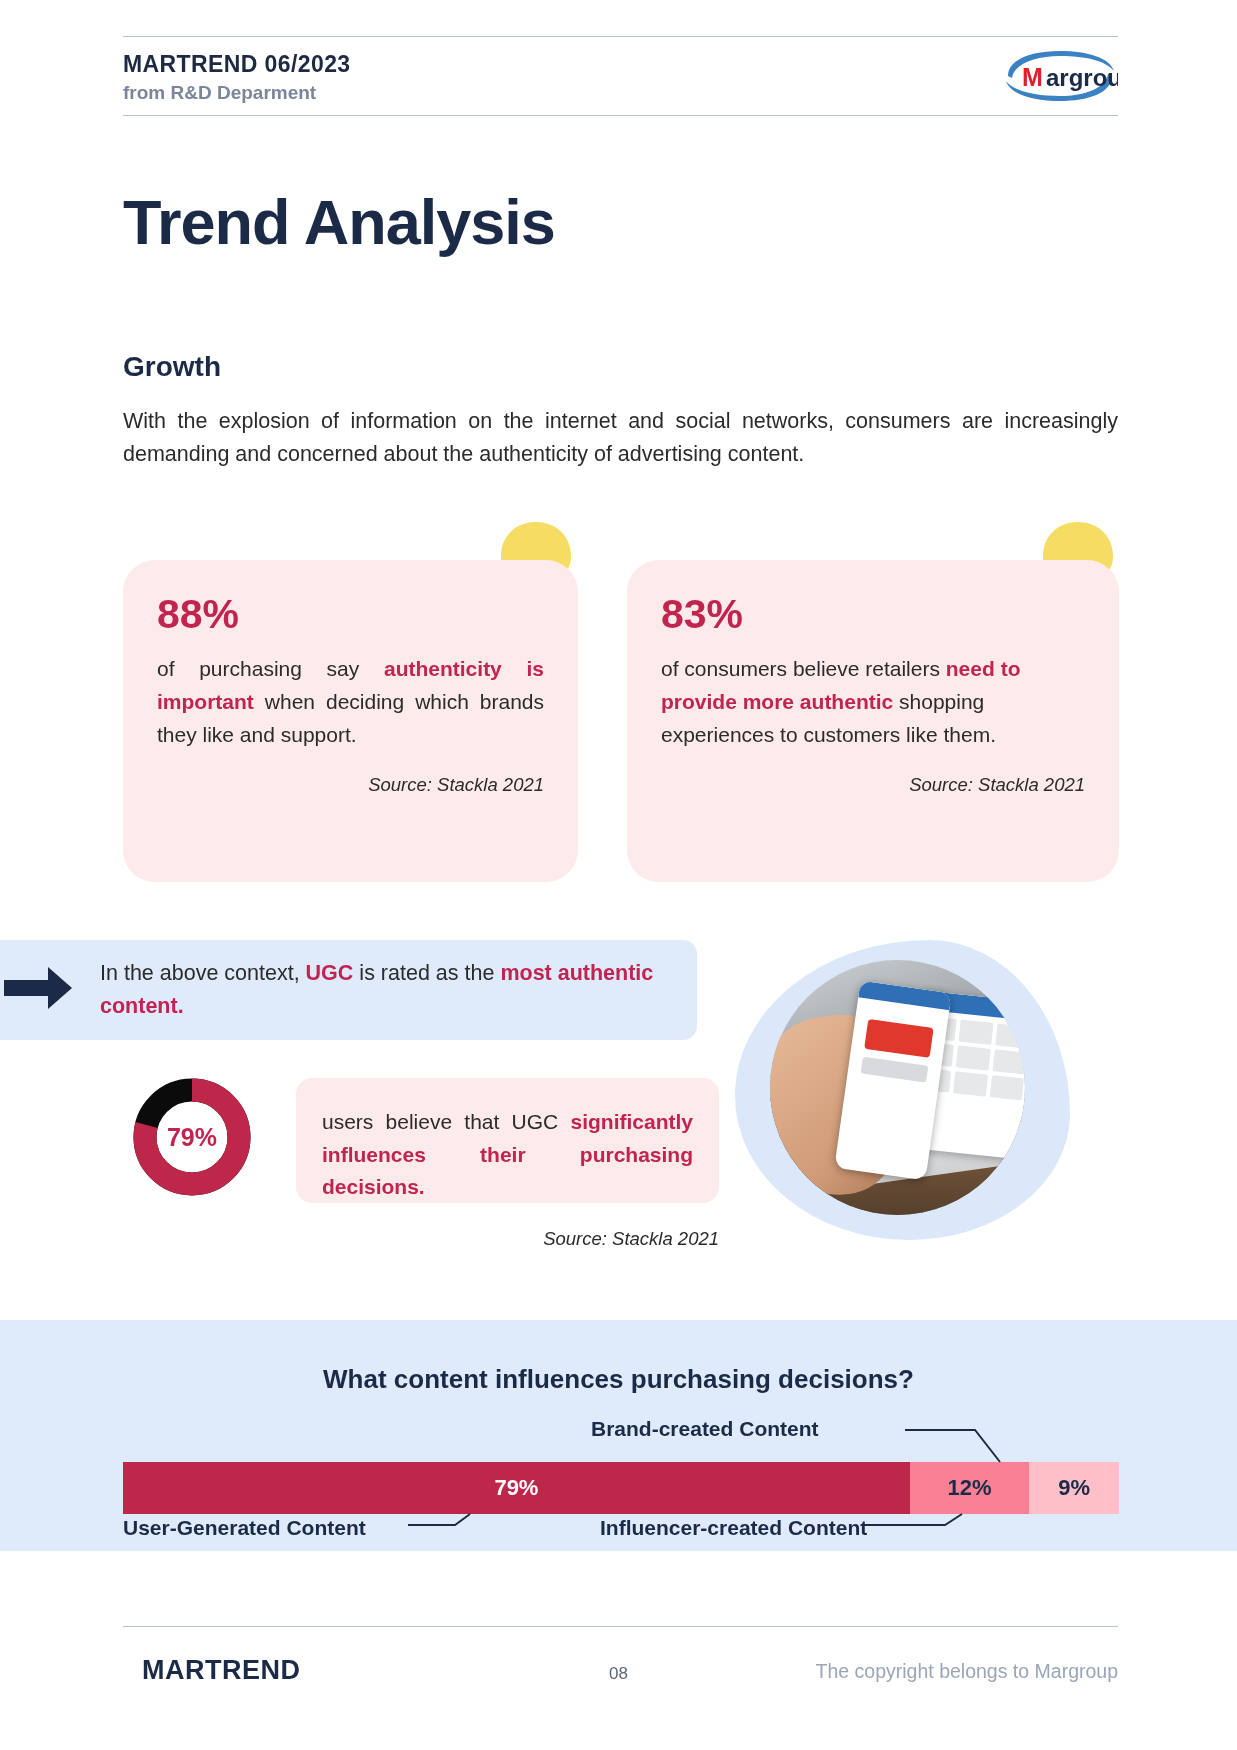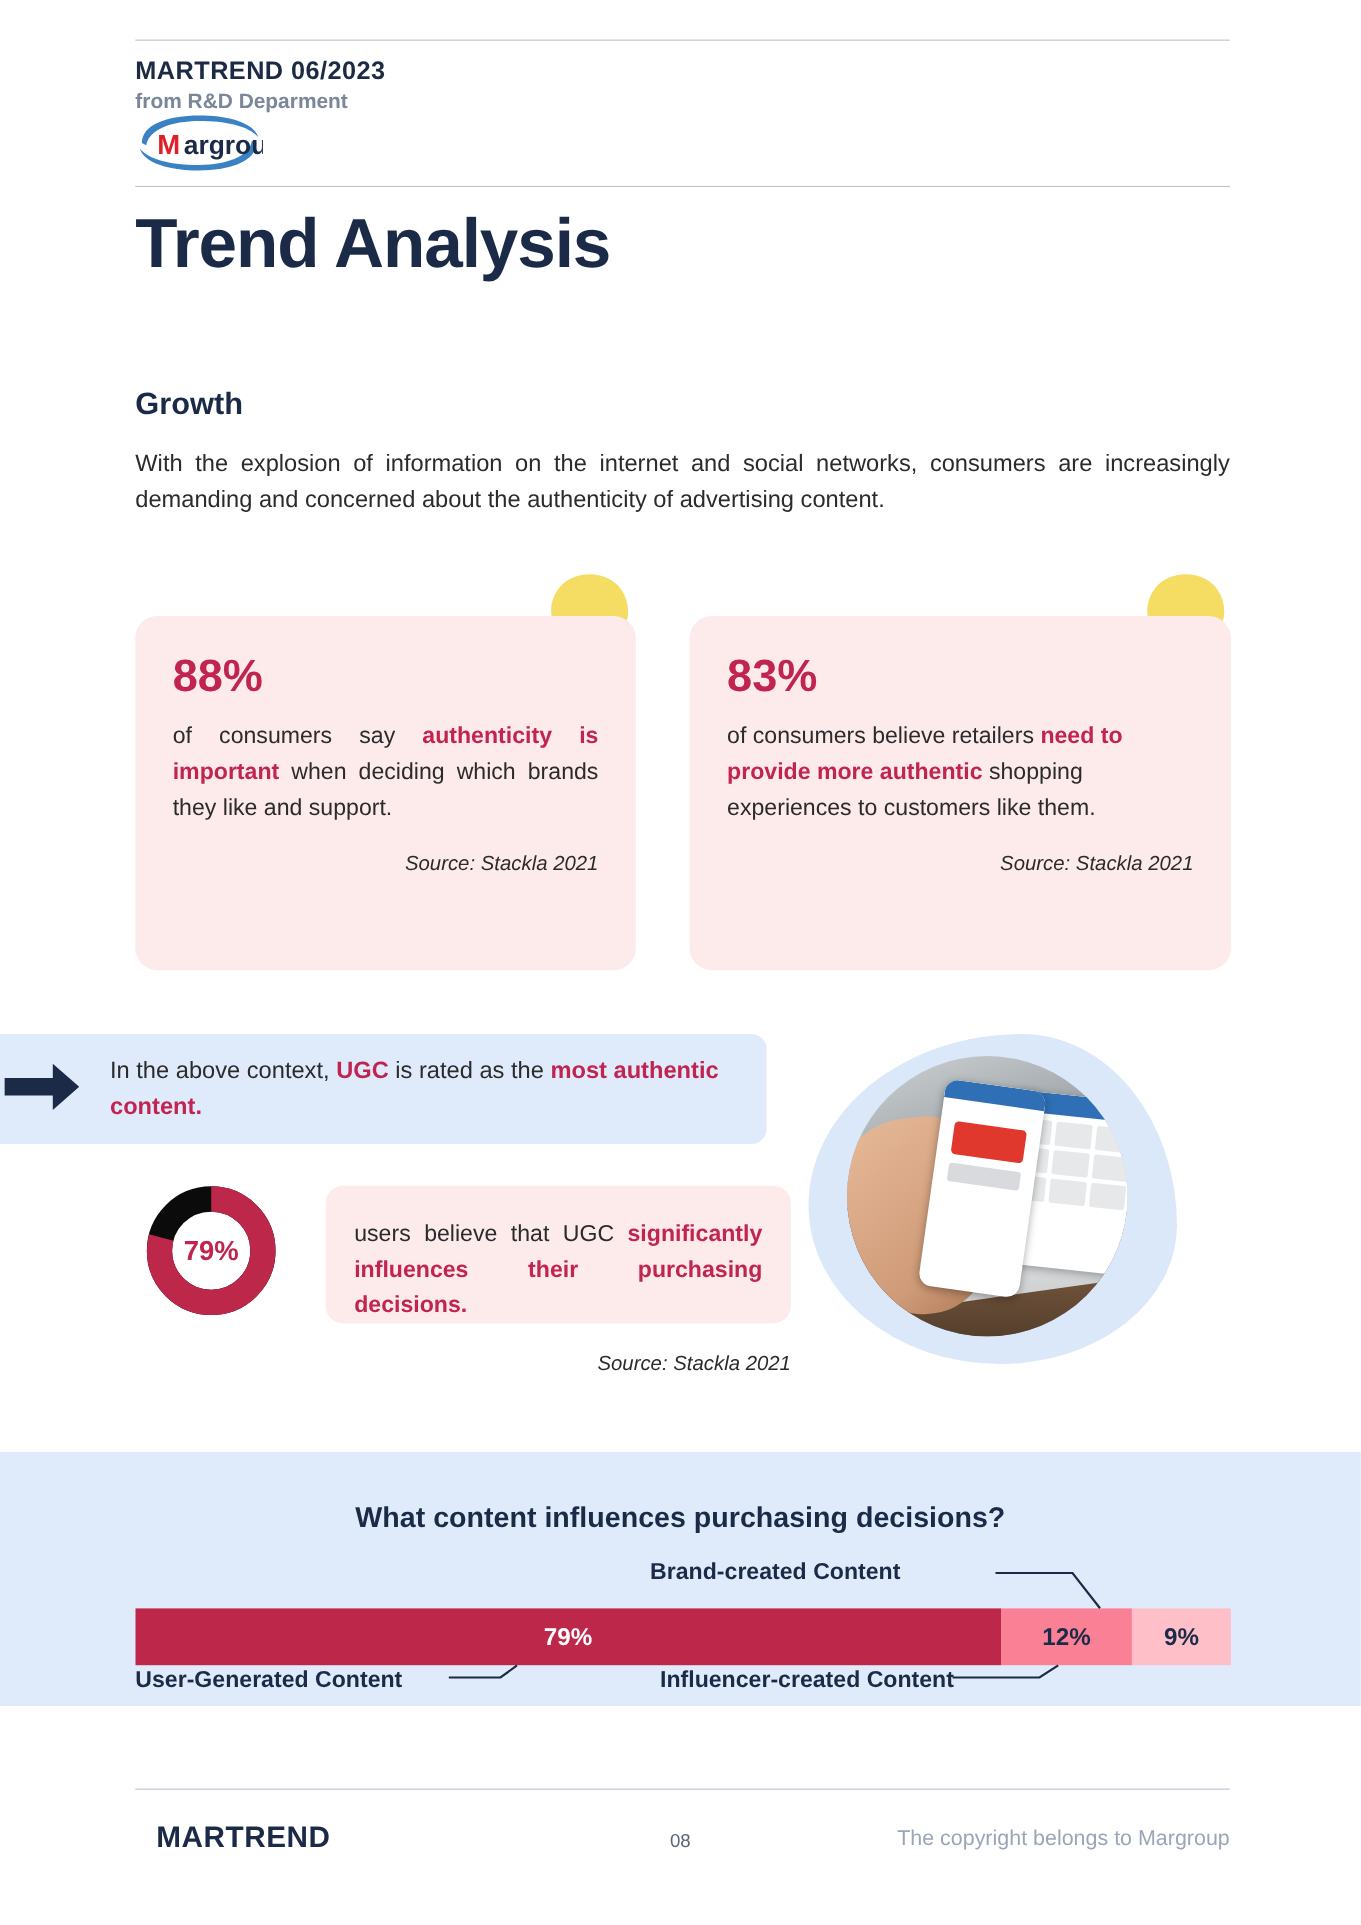--- a/index.html
+++ b/index.html
@@ -19,9 +19,8 @@
   }
   .hrule{height:1px;background:#b9c2d0;width:100%;}
   .header-inner{
-    display:flex;align-items:flex-start;justify-content:space-between;
+    display:flex;align-items:flex-end;justify-content:space-between;
     padding:13px 0 10px 0;
-    flex-direction:column;
   }
   .hdr-title{
     font-size:23px;font-weight:700;letter-spacing:.4px;color:#1d2a44;

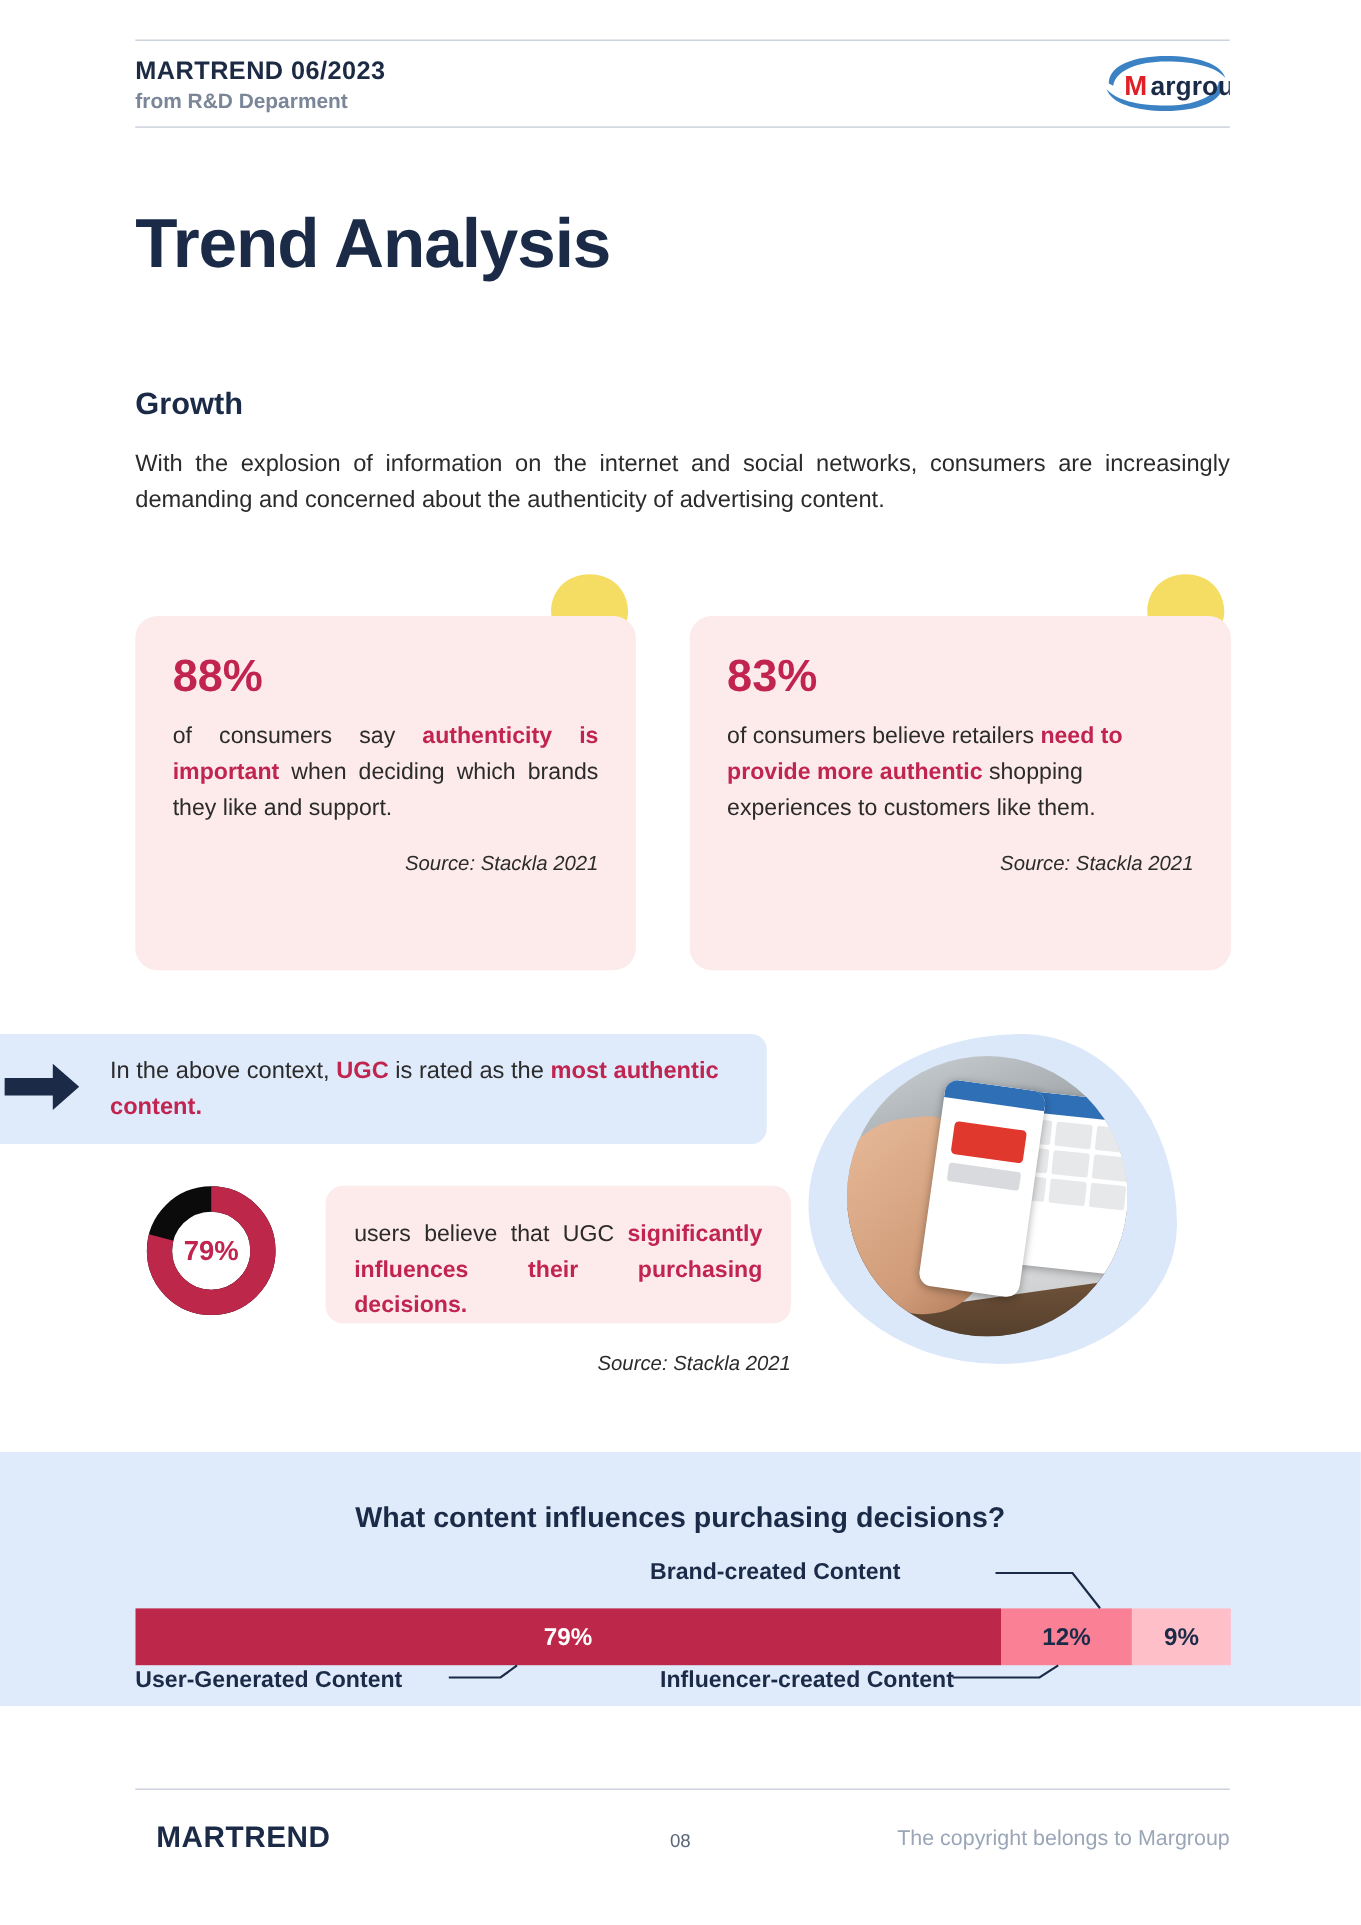--- a/index.html
+++ b/index.html
@@ -51,7 +51,7 @@
   .card{
     position:absolute;
     background:#fdeaea;
-    border-radius:20px;
+    border-radius:32px;
     padding:34px 34px 20px 34px;
     box-sizing:border-box;
   }

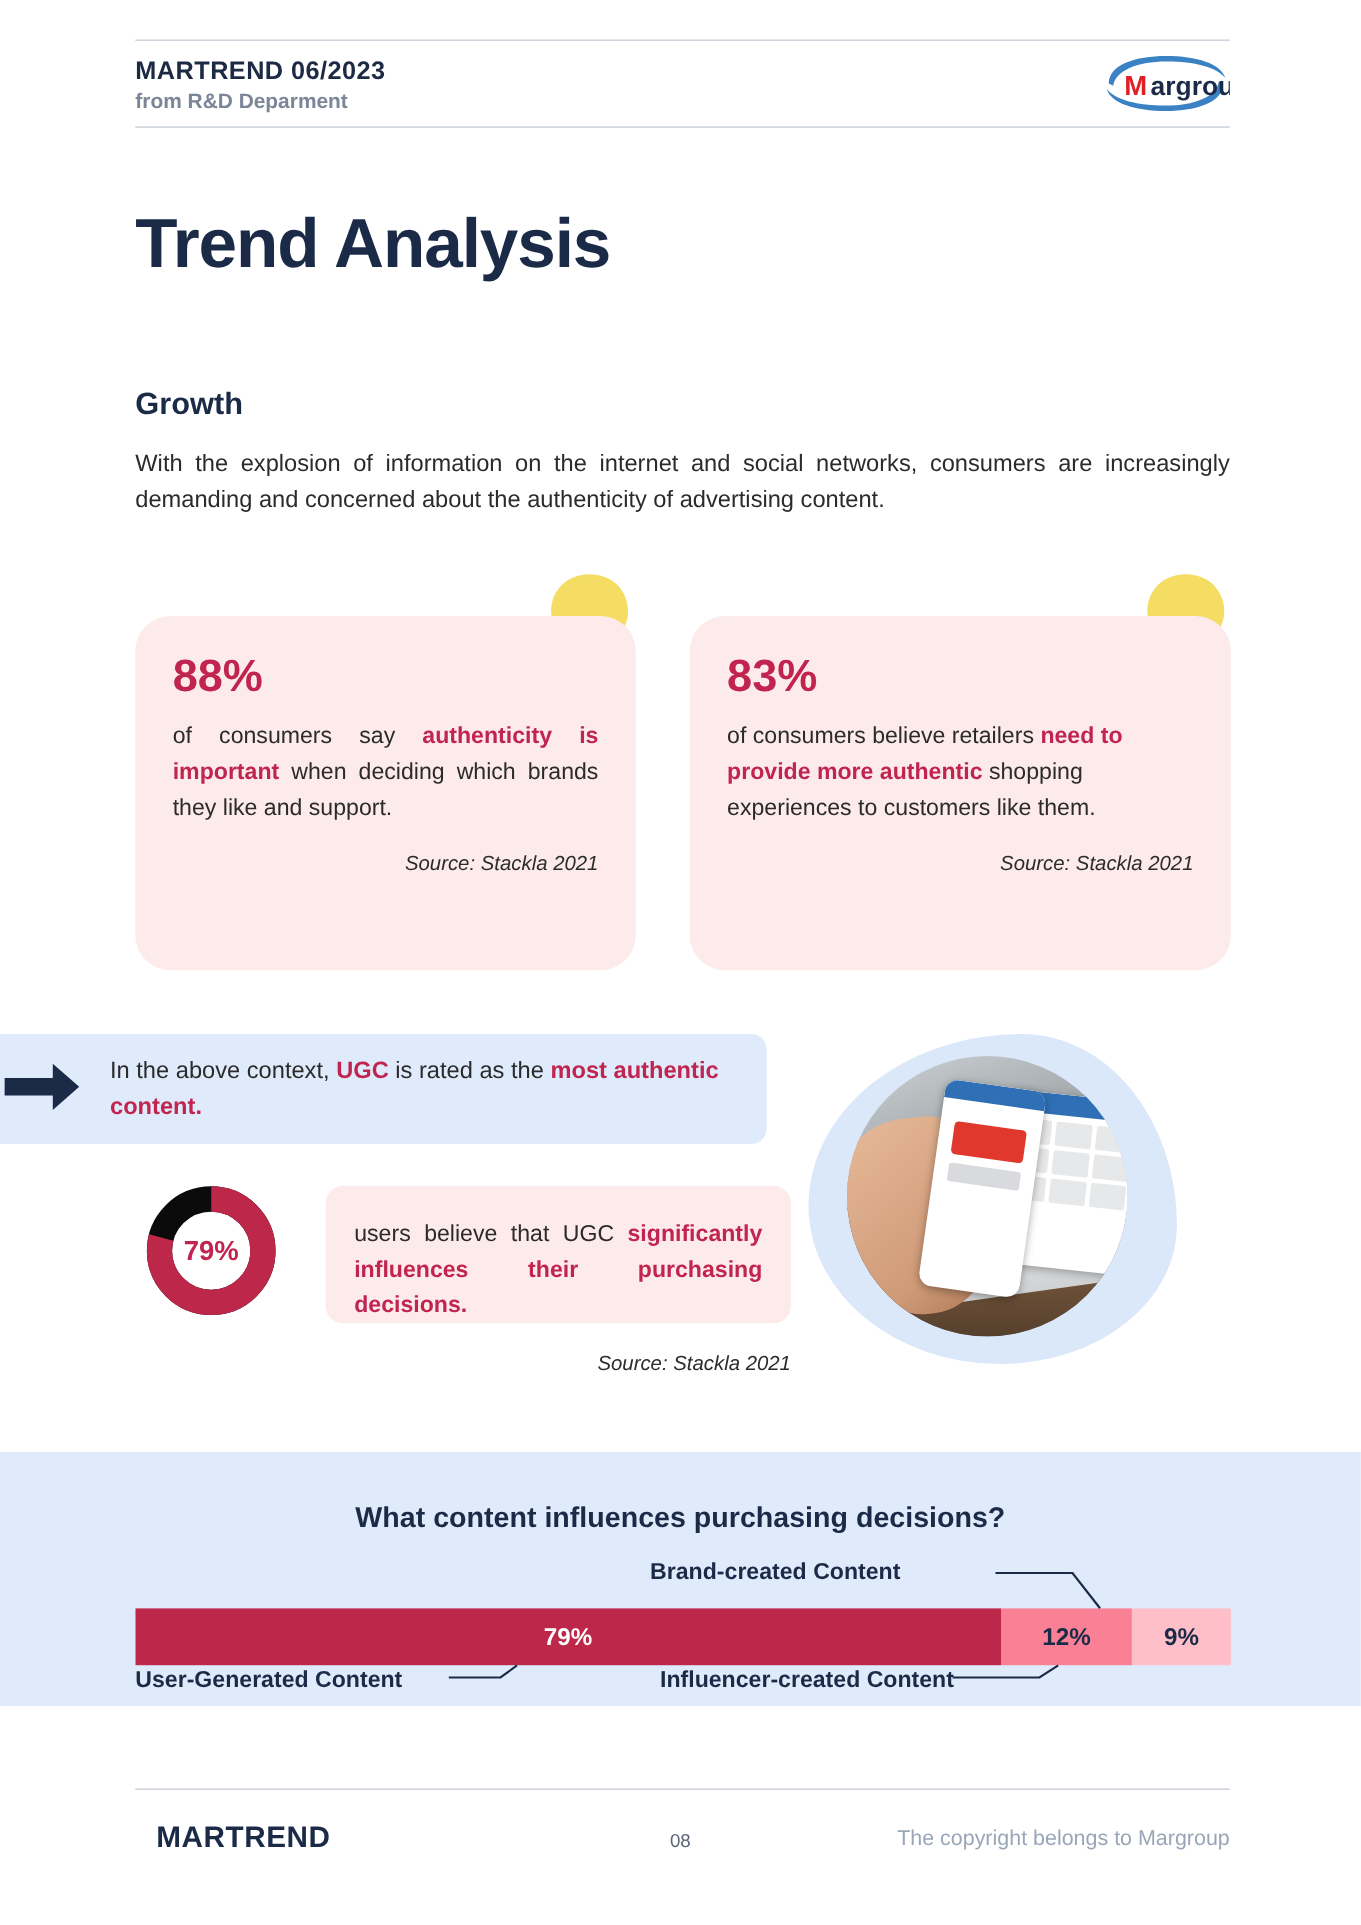--- a/index.html
+++ b/index.html
@@ -217,7 +217,7 @@
 
   <div class="card" id="card-1">
     <div class="pct">88%</div>
-    <div class="body"><span>of consumers say </span><b>authenticity is important</b><span> when deciding which brands they like and support.</span></div>
+    <div class="body"><span>of purchasing say </span><b>authenticity is important</b><span> when deciding which brands they like and support.</span></div>
     <div class="src">Source: Stackla 2021</div>
   </div>
 

